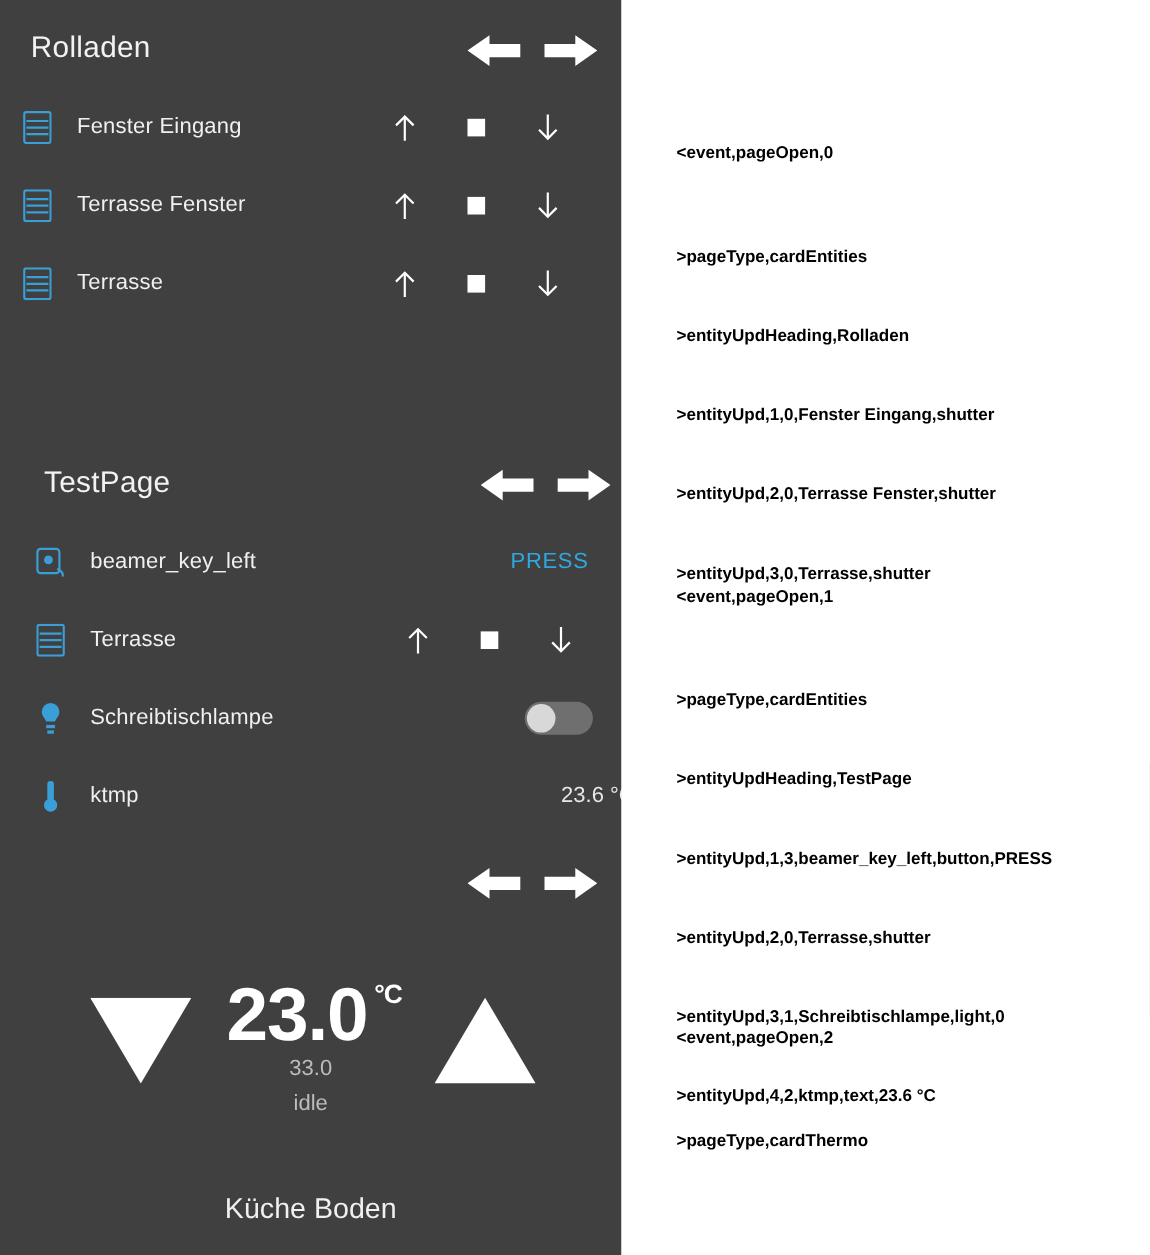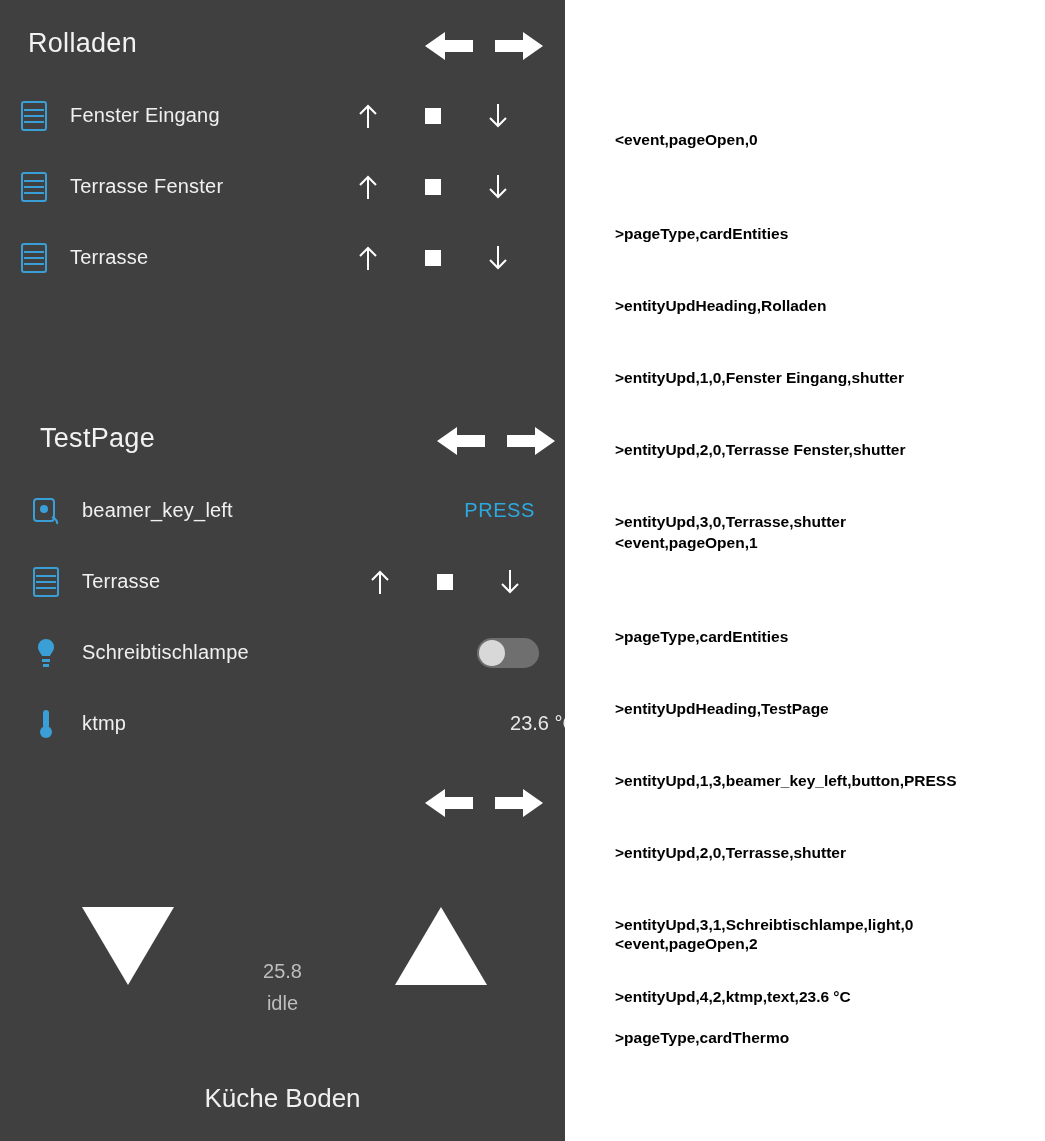--- a/index.html
+++ b/index.html
@@ -493,6 +493,9 @@
                 <polygon points="46,0 92,78 0,78" fill="#ffffff"></polygon>
               </svg>
           </div>
+          <div class="big-temp">
+            <span>23.0</span><span class="unit">°C</span>
+          </div>
           <div class="cur-temp">25.8</div>
           <div class="thermo-state">idle</div>
         </div>

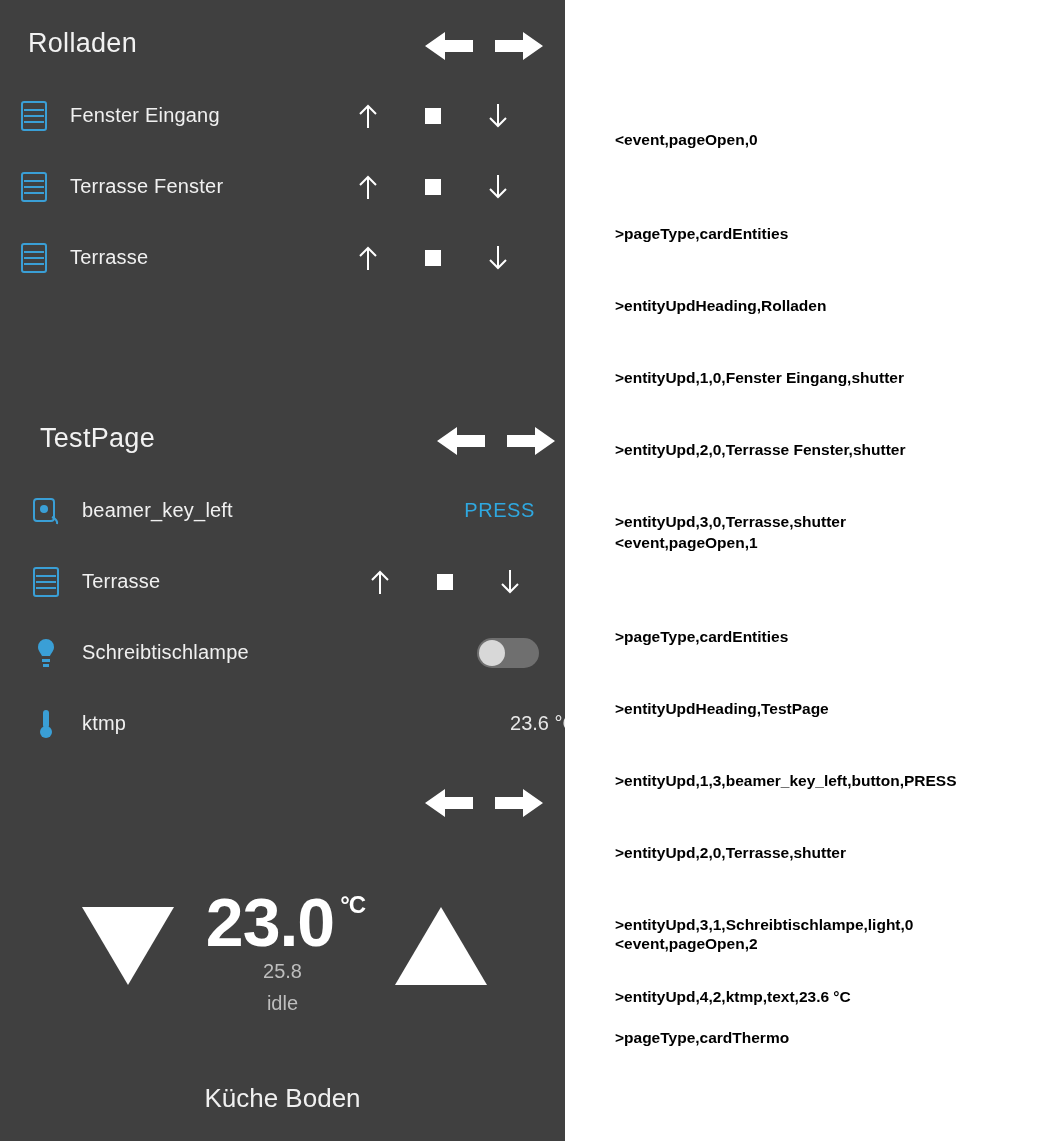--- a/index.html
+++ b/index.html
@@ -496,7 +496,7 @@
           <div class="big-temp">
             <span>23.0</span><span class="unit">°C</span>
           </div>
-          <div class="cur-temp">25.8</div>
+          <div class="cur-temp">33.0</div>
           <div class="thermo-state">idle</div>
         </div>
 

